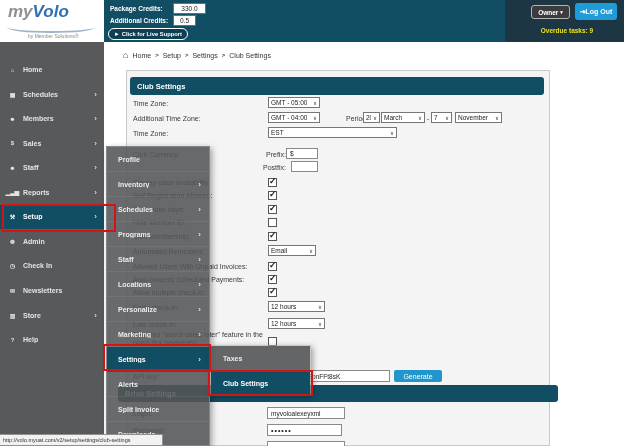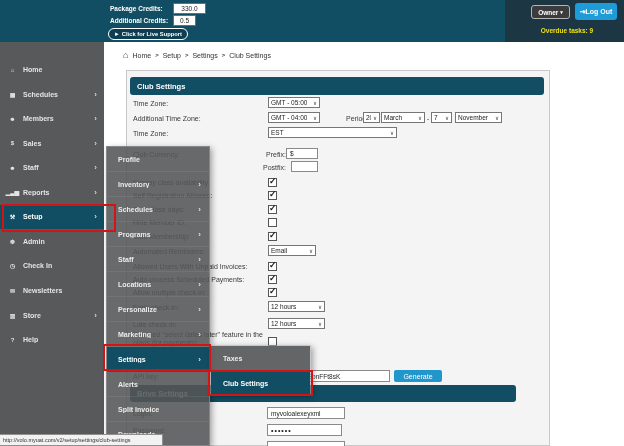--- a/index.html
+++ b/index.html
@@ -272,6 +272,13 @@
 
   <div class="topbar"></div>
   <div class="topbar-dark"></div>
+  <div class="logo-box">
+    <div class="logo-line">
+      <span class="logo-my">my</span><span class="logo-volo">Volo</span>
+    </div>
+    <div class="logo-swoosh"></div>
+    <div class="logo-tagline">by Member Solutions®</div>
+  </div>
   <div class="tb-lbl" style="left:110px;top:5px">Package Credits:</div>
   <div class="tb-box" style="left:173px;top:3px;width:33px">
     <span>330.0</span>

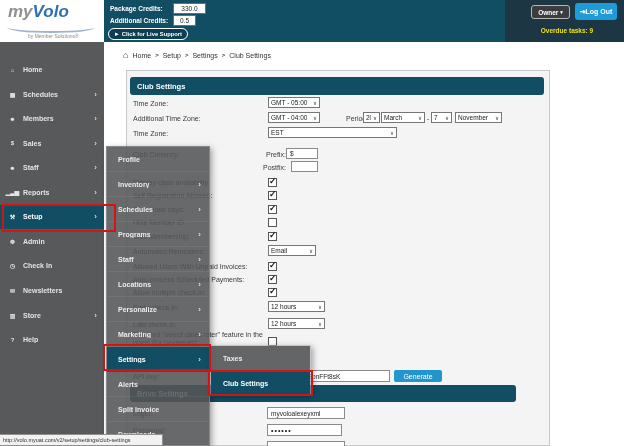--- a/index.html
+++ b/index.html
@@ -186,7 +186,7 @@
     <span>Generate</span>
   </div>
 
-  <div class="teal-bar" style="left:130px;top:385px;width:386px;height:17px">
+  <div class="teal-bar" style="left:118px;top:385px;width:440px;height:17px">
     <span>Brivo Settings</span>
   </div>
   <div class="lbl" style="left:133px;top:410px">Login:</div>

